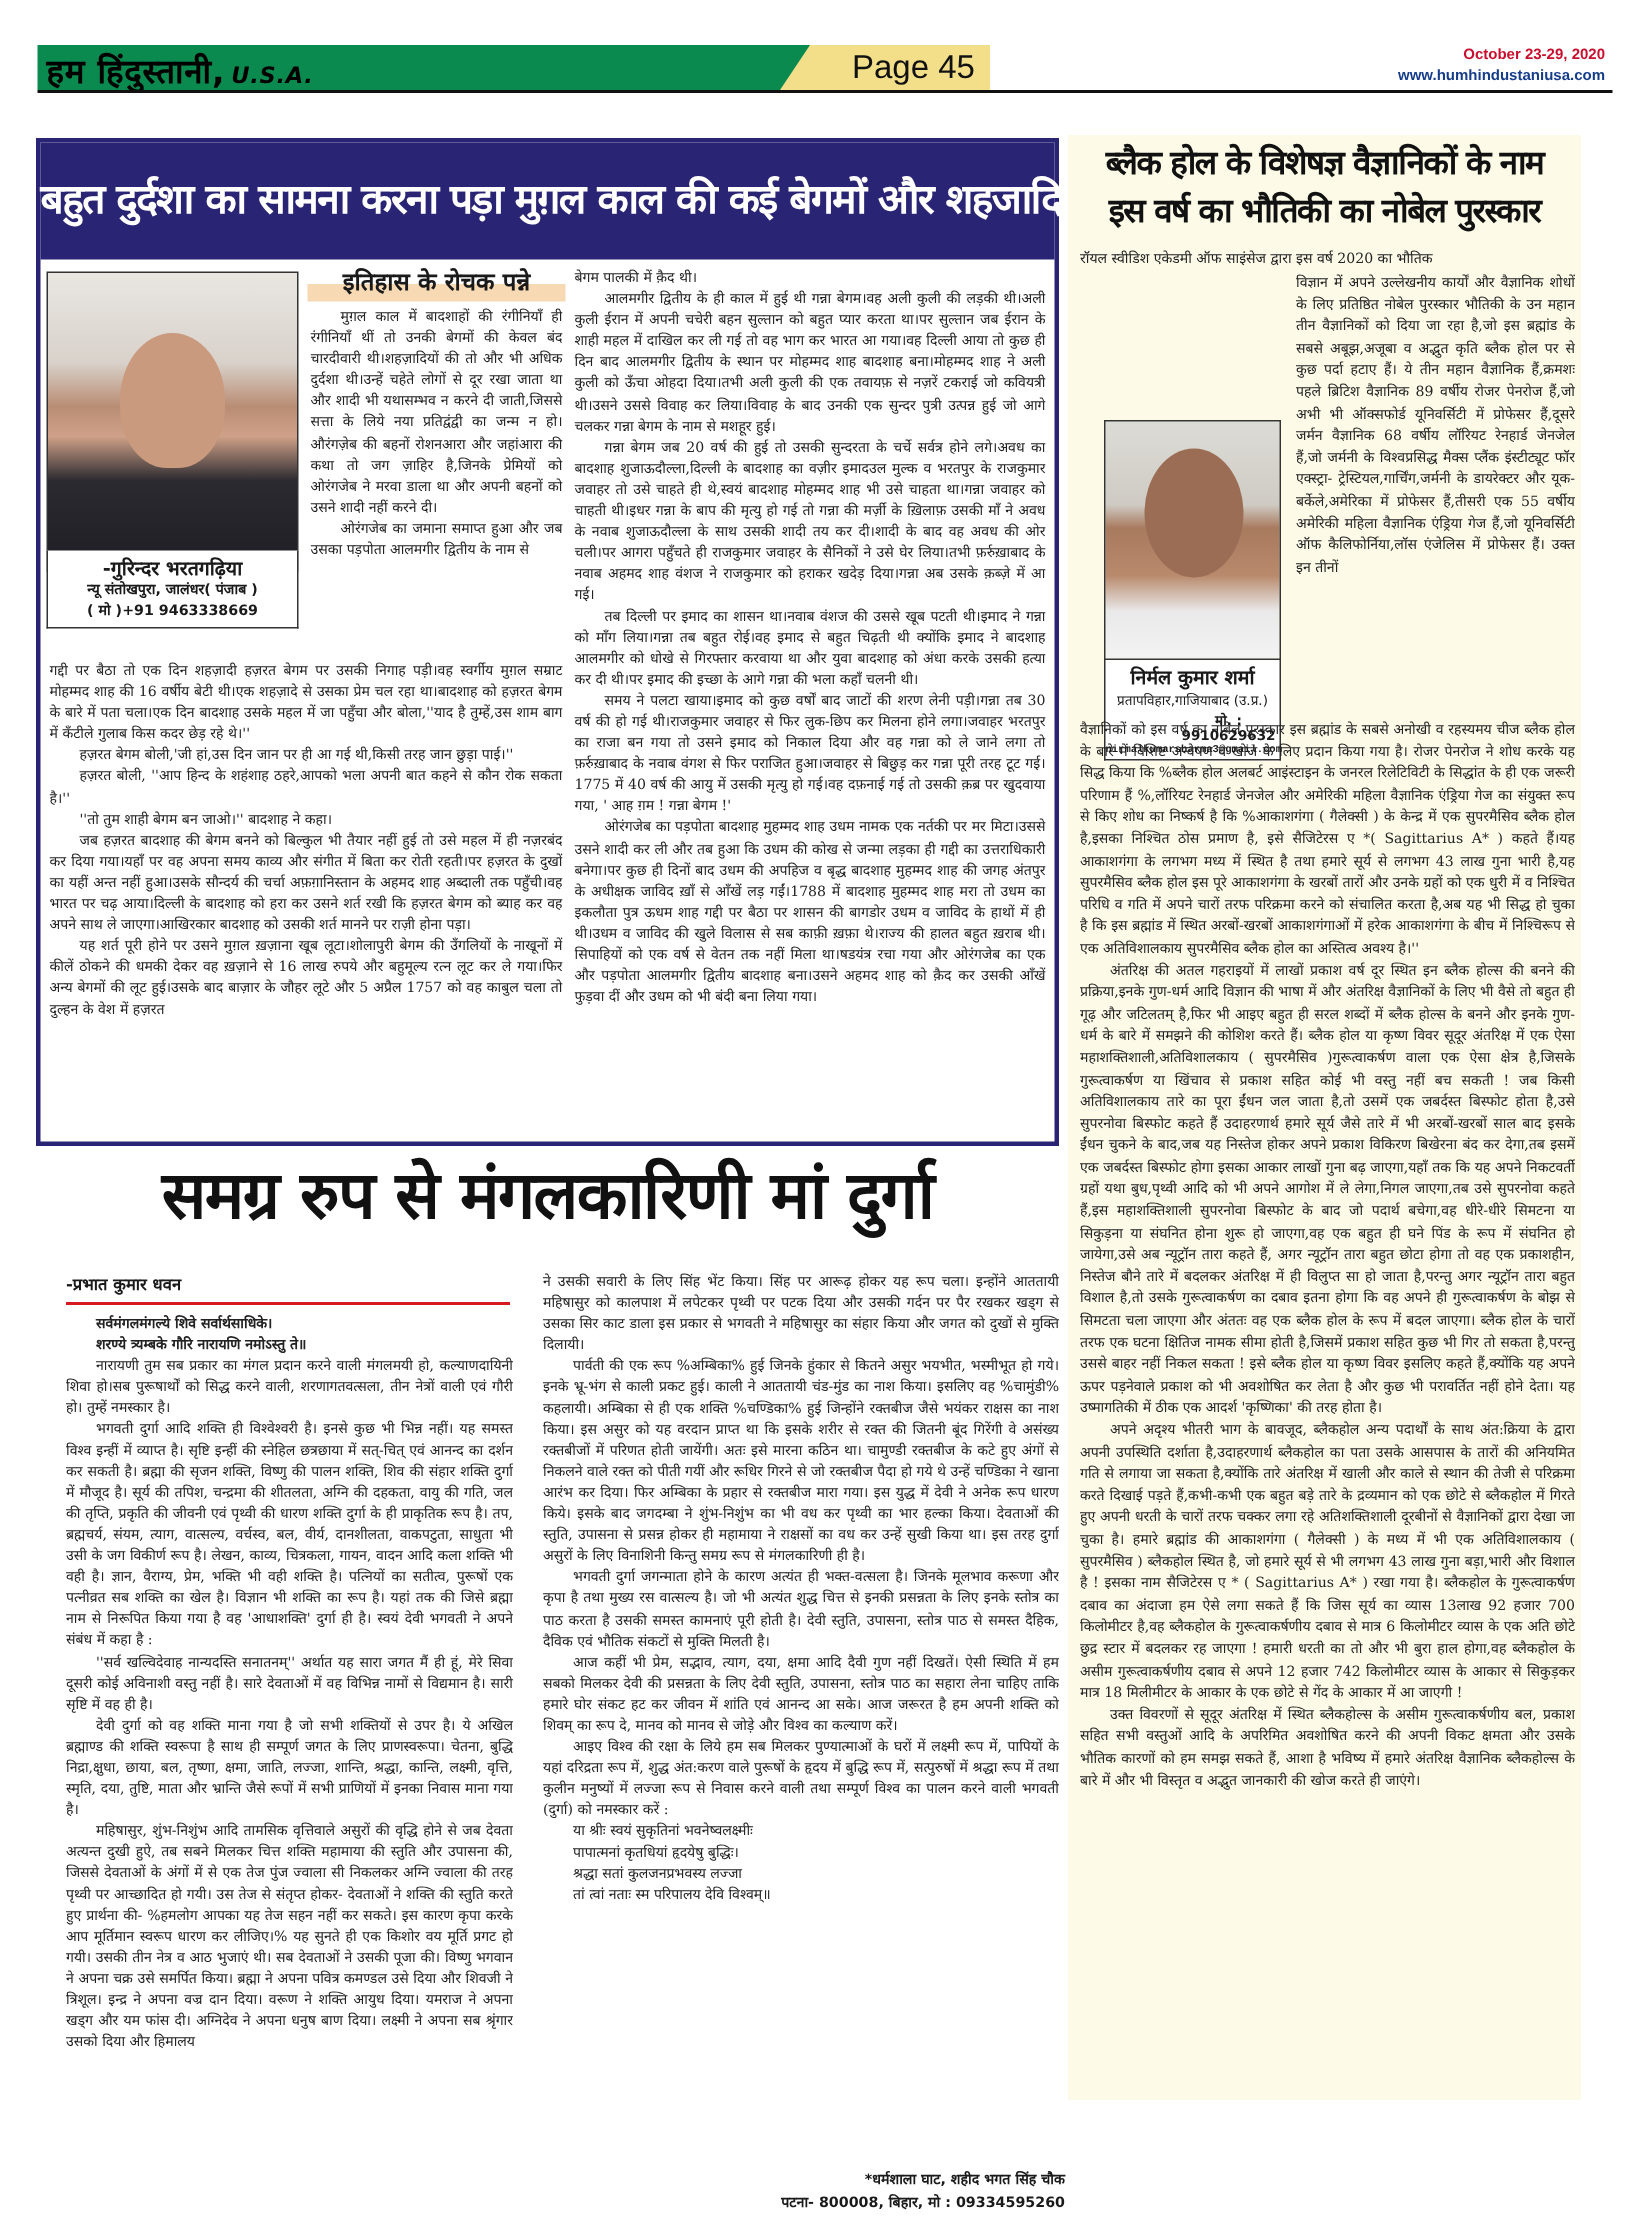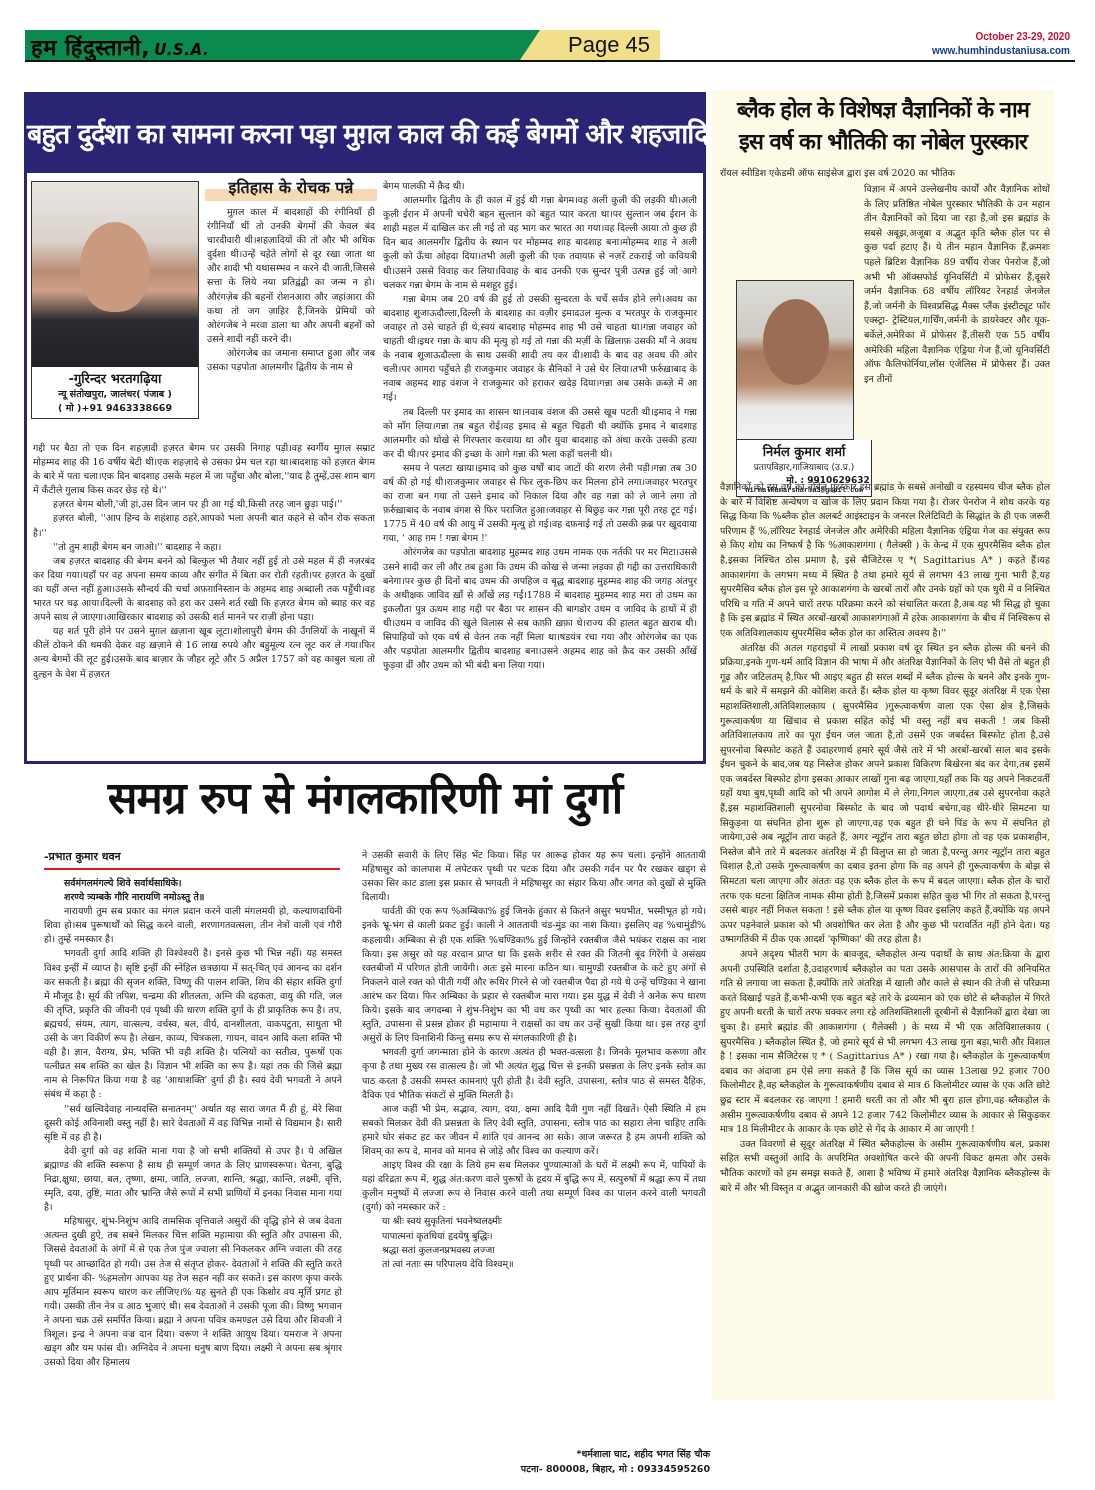--- a/index.html
+++ b/index.html
@@ -36,7 +36,7 @@
   .nobel-head { position: absolute; left: 0; top: 4px; width: 342px; text-align: center; font-family: "DejaVu Sans", sans-serif; font-weight: bold; font-size: 22px; line-height: 32px; color: #111; letter-spacing: -1px; }
   .photo2 { position: absolute; left: 24px; top: 190px; width: 118px; height: 160px; border: 1px solid #333; background: linear-gradient(180deg,#dcdcd6 0%,#cfcbc4 35%,#a87a5e 45%,#b98a6c 65%,#e9e9ea 80%,#f3f3f3 100%); }
   .photo2 .face { position: absolute; left: 26px; top: 18px; width: 66px; height: 86px; border-radius: 50%; background: #9b6d55; }
-  .byline2 { position: absolute; left: 24px; top: 350px; width: 136px; border: 1px solid #333; border-top: 0; background: #fff; text-align: center; font-family: "DejaVu Sans", sans-serif; padding: 2px 0; }
+  .byline2 { position: absolute; left: 24px; top: 350px; width: 118px; border: 1px solid #333; border-top: 0; background: #fff; text-align: center; font-family: "DejaVu Sans", sans-serif; padding: 2px 0; }
   .byline2 .n { font-weight: bold; font-size: 13px; }
   .byline2 .a { font-size: 9px; }
   .byline2 .p { font-weight: bold; font-size: 9px; padding-left: 48px; }

